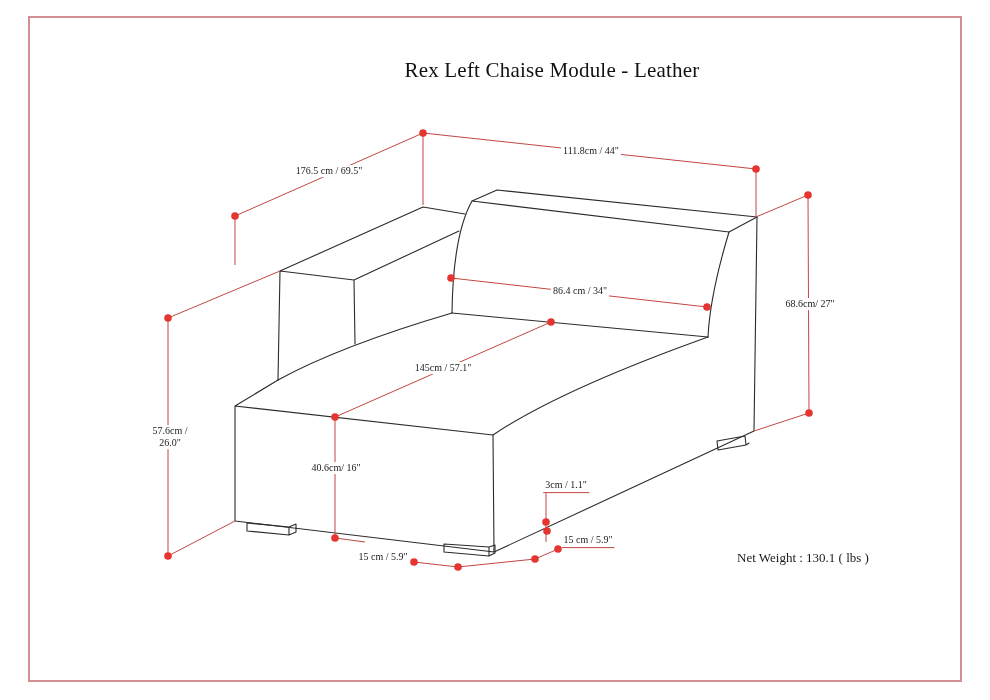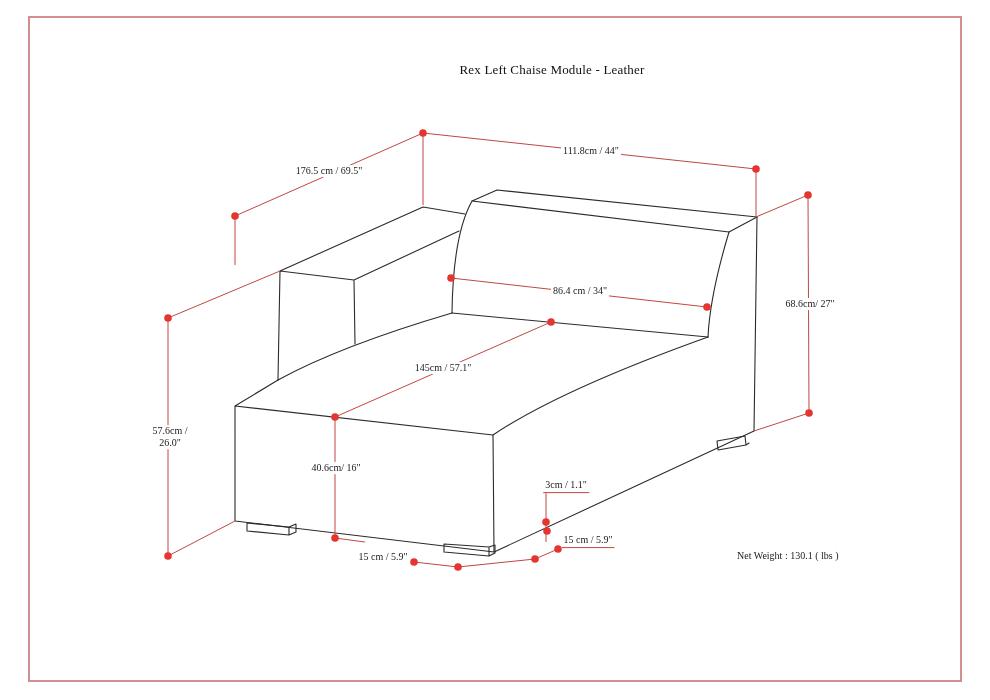--- a/index.html
+++ b/index.html
@@ -8,7 +8,7 @@
   .page-border{position:absolute;left:28px;top:16px;width:934px;height:666px;
                box-sizing:border-box;border:2px solid #d18f8f;}
   .diagram-title{position:absolute;left:552px;top:70px;transform:translate(-50%,-50%);
-                 font-size:13px;color:#111;white-space:nowrap;letter-spacing:.2px;font-family:Liberation Serif, serif;}
+                 font-size:21px;color:#111;white-space:nowrap;letter-spacing:.2px;font-family:Liberation Serif, serif;}
   .drawing{position:absolute;left:0;top:0;}
   .labels{position:absolute;left:0;top:0;width:990px;height:700px;pointer-events:none;}
   .dim-label{position:absolute;transform:translate(-50%,-50%);

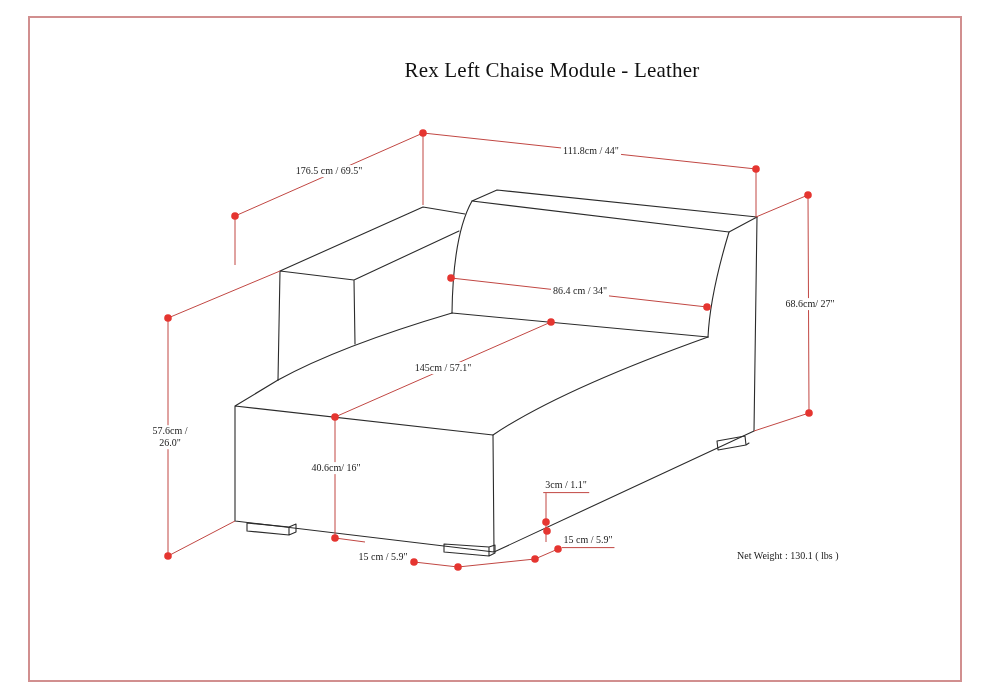--- a/index.html
+++ b/index.html
@@ -16,7 +16,7 @@
              color:#1a1a1a;background:#ffffff;padding:0 2px;white-space:pre-line;
              text-align:center;}
   .dim-label.underline{border-bottom:1px solid #c14743;padding-bottom:1px;}
-  .net-weight{position:absolute;left:737px;top:550px;font-size:10px;color:#1a1a1a;
+  .net-weight{position:absolute;left:737px;top:550px;font-size:13px;color:#1a1a1a;
               white-space:nowrap;}
 </style>
 </head>

